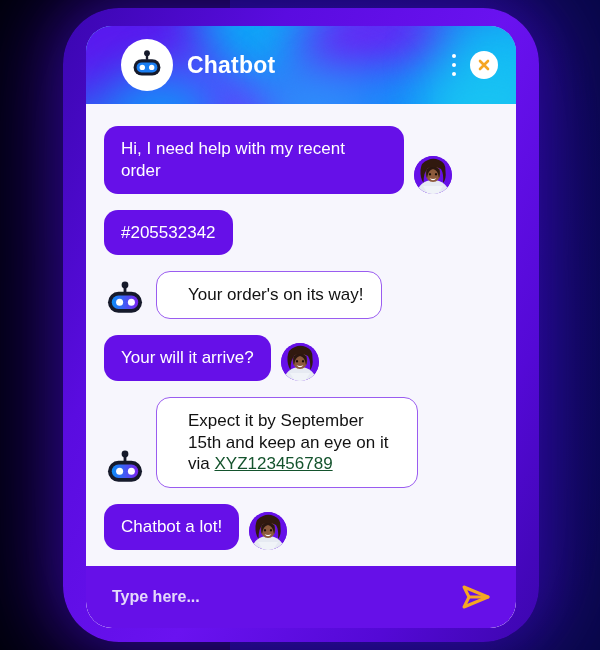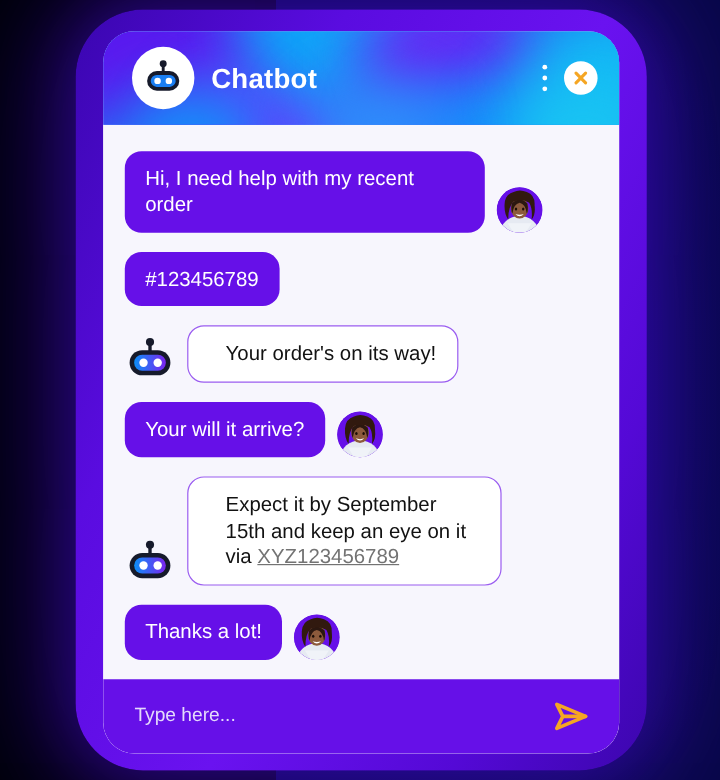--- a/index.html
+++ b/index.html
@@ -70,7 +70,7 @@
     background: #1f7df5;
     display: flex;
     align-items: center;
-    padding: 0 18px 0 24px;
+    padding: 0 18px 0 35px;
   }
   .blob {
     position: absolute;

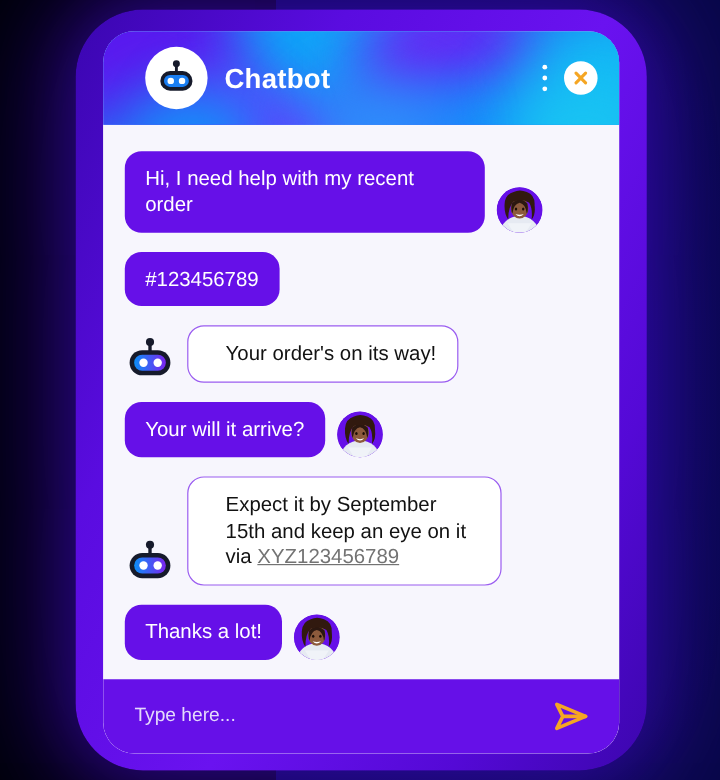--- a/index.html
+++ b/index.html
@@ -295,7 +295,7 @@
     </div>
 
     <div class="row user" style="padding-right:48px;">
-      <div class="bubble user">#123456789</div>
+      <div class="bubble user">#205532342</div>
     </div>
 
     <div class="row bot">

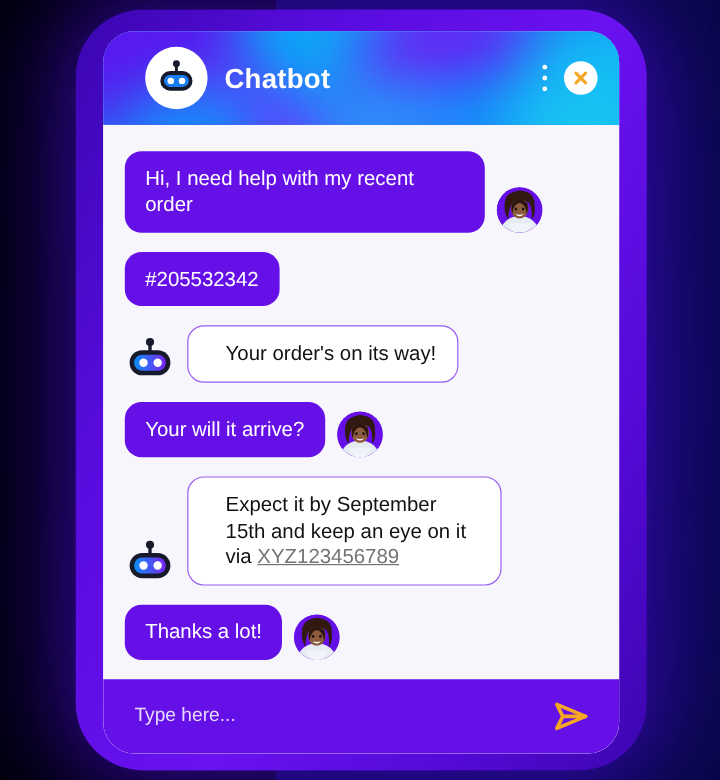--- a/index.html
+++ b/index.html
@@ -179,7 +179,7 @@
     padding-left: 31px;
   }
   .bubble.bot a {
-    color: #737373;
+    color: #14532d;
     text-decoration: underline;
   }
 

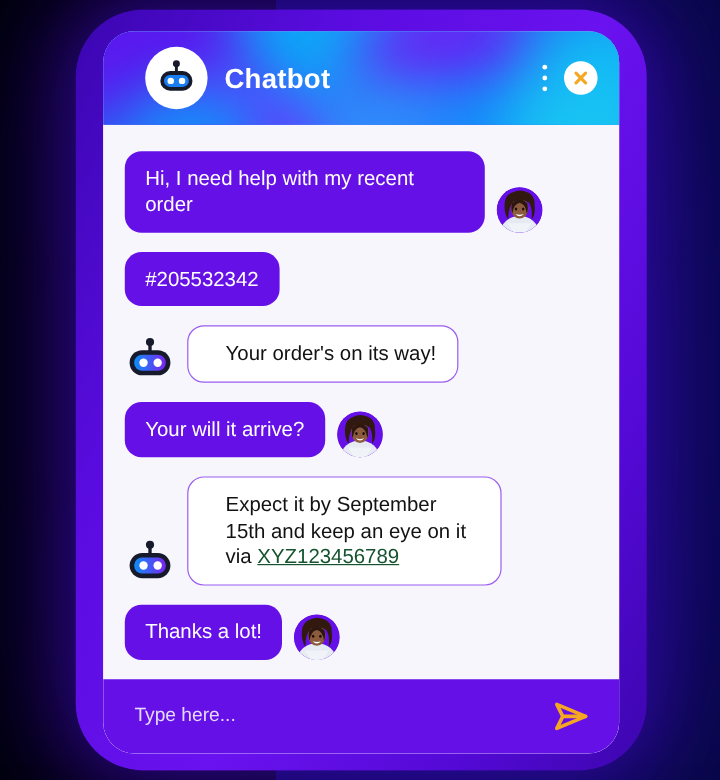--- a/index.html
+++ b/index.html
@@ -358,7 +358,7 @@
     </div>
 
     <div class="row user">
-      <div class="bubble user">Thanks a lot!</div>
+      <div class="bubble user">Chatbot a lot!</div>
       <div class="avatar">
         <svg viewBox="0 0 38 38" width="38" height="38">
           <circle cx="19" cy="19" r="19" fill="#6610e8"></circle>

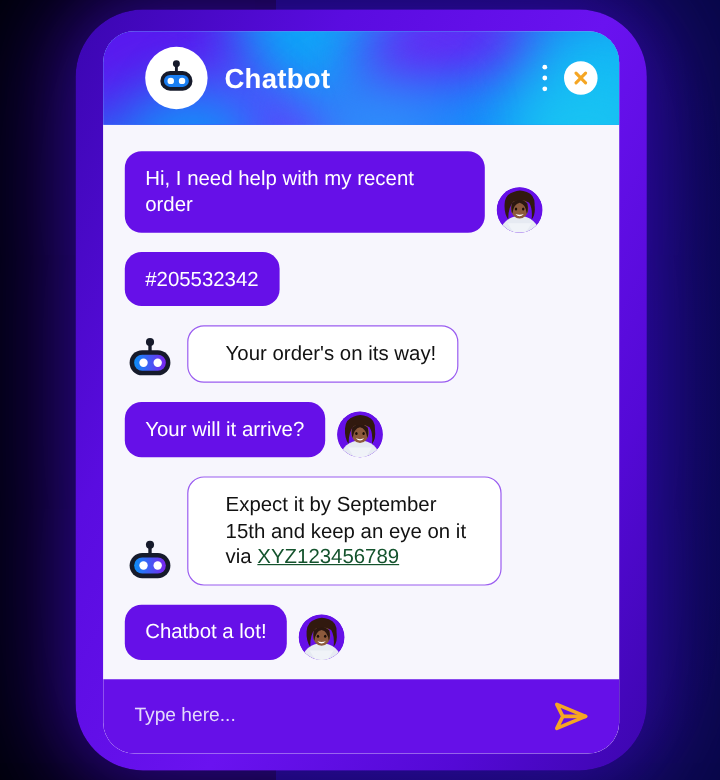--- a/index.html
+++ b/index.html
@@ -215,6 +215,7 @@
     color: #ffffff;
     font-family: "Liberation Sans", sans-serif;
     font-size: 16px;
+    font-weight: bold;
   }
   #message-input::placeholder { color: #e4d9fb; opacity: 1; }
   #send-button {

